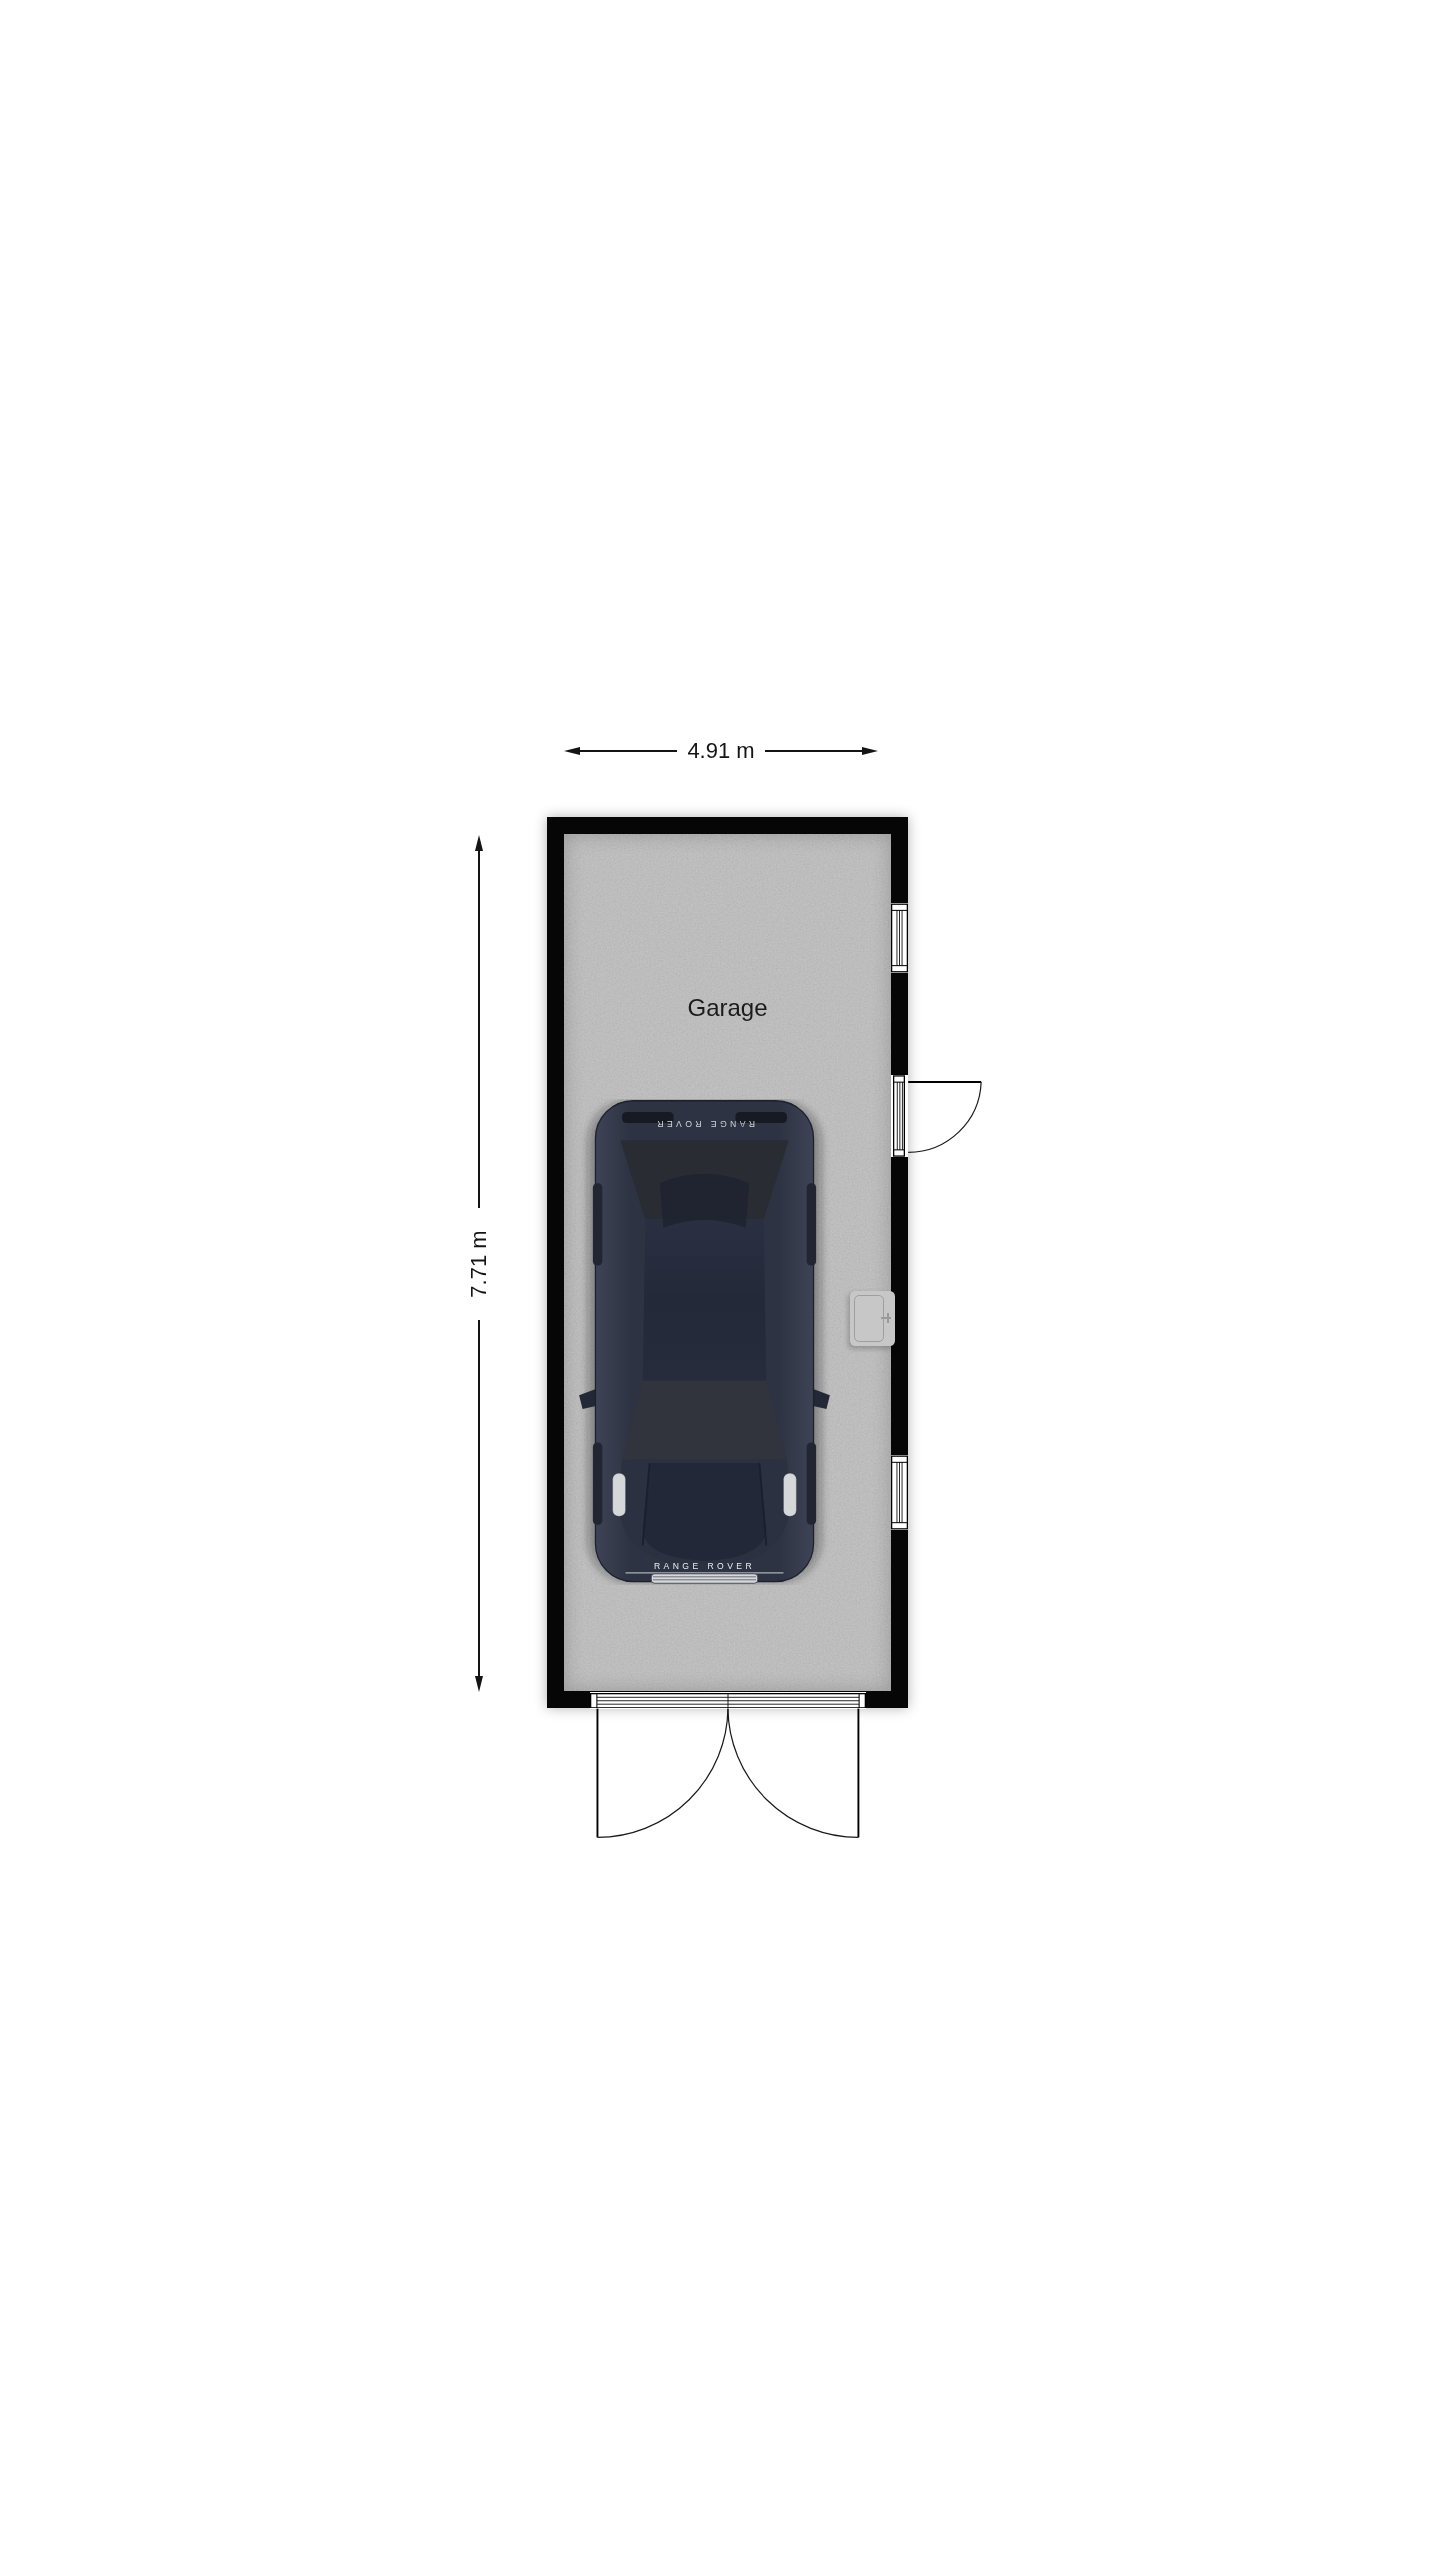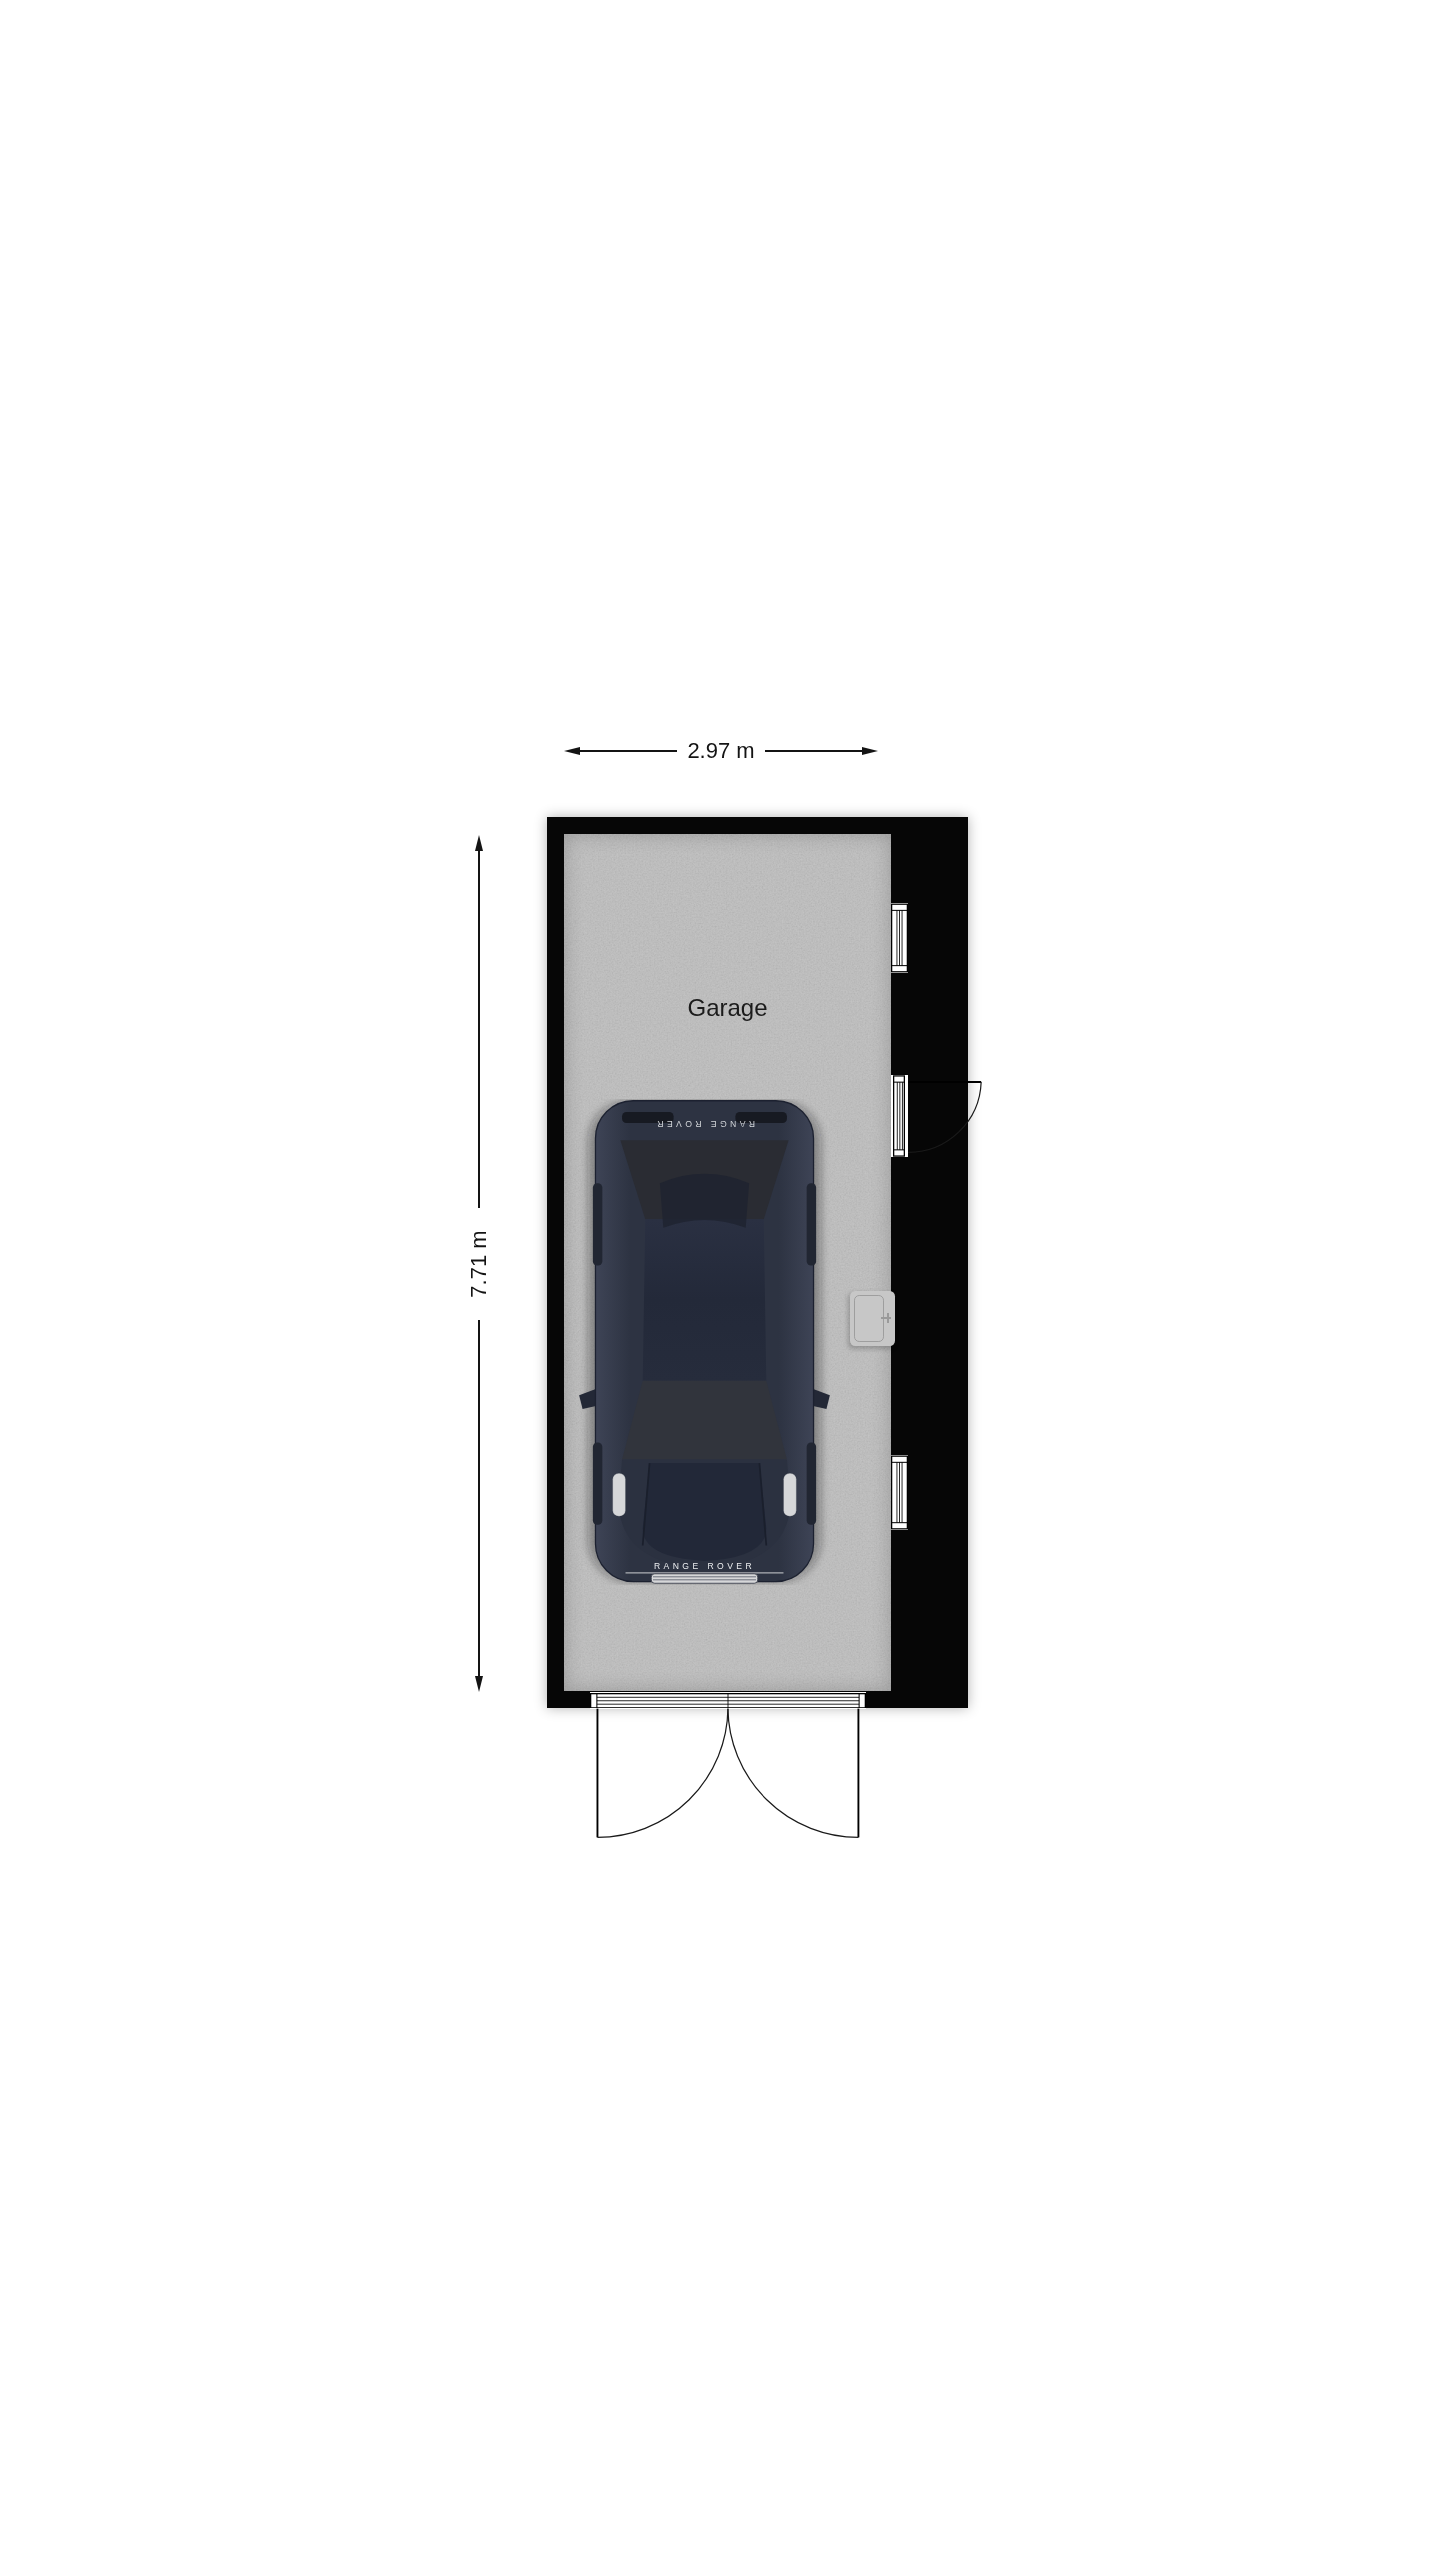--- a/index.html
+++ b/index.html
@@ -55,7 +55,7 @@
   <div class="abs dim-h">
     <div class="ah-left"></div>
     <div class="dline-h"></div>
-    <div class="dim-label">2.97 m</div>
+    <div class="dim-label">4.91 m</div>
     <div class="dline-h"></div>
     <div class="ah-right"></div>
   </div>

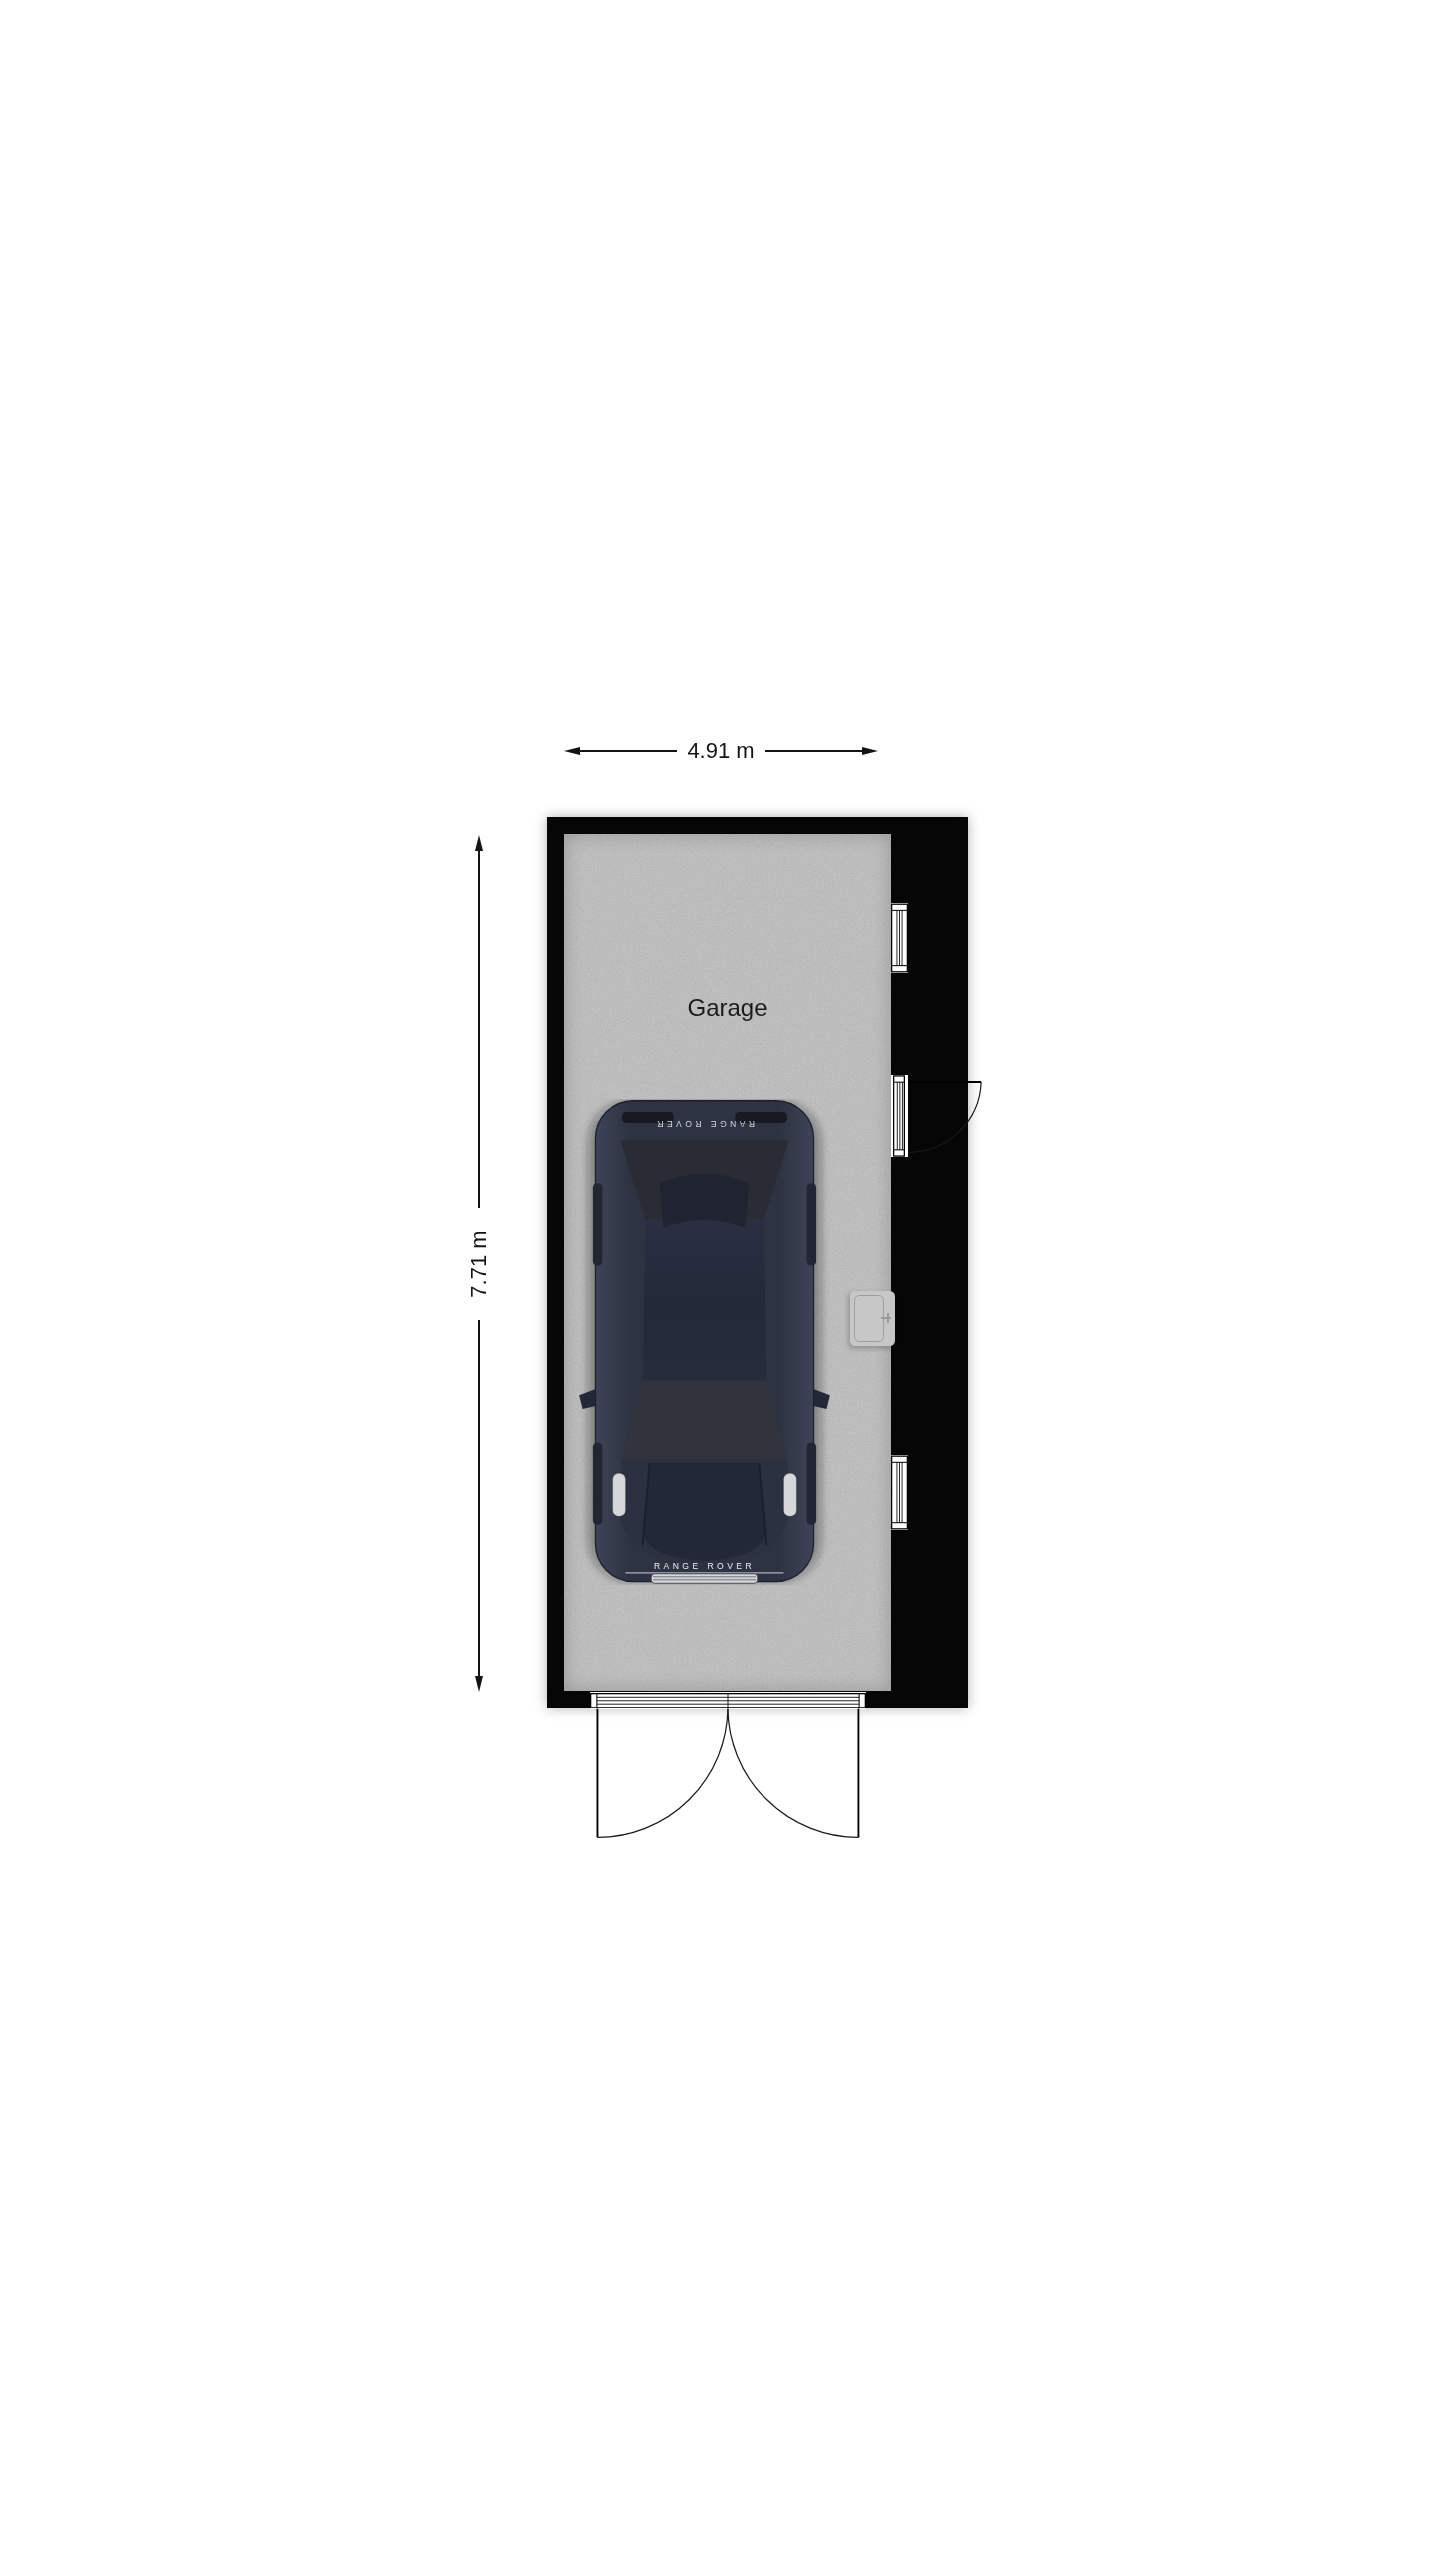--- a/index.html
+++ b/index.html
@@ -23,7 +23,7 @@
   .ah-down{width:0;height:0;border-left:4.3px solid transparent;border-right:4.3px solid transparent;border-top:16.3px solid var(--dim,#141414);}
 
   
-  #room{left:547px;top:817px;width:421px;height:891px;background:var(--wall,#060606);
+  #room{left:547px;top:817px;width:361px;height:891px;background:var(--wall,#060606);
         box-shadow:0 0 12px rgba(0,0,0,.30);}
   #floor{left:17px;top:17px;width:327px;height:857px;background:var(--floor,#bdbdbd);}
   #floor-shade{left:0;top:0;width:100%;height:100%;box-shadow:inset 0 0 20.6px rgba(0,0,0,.20);}

